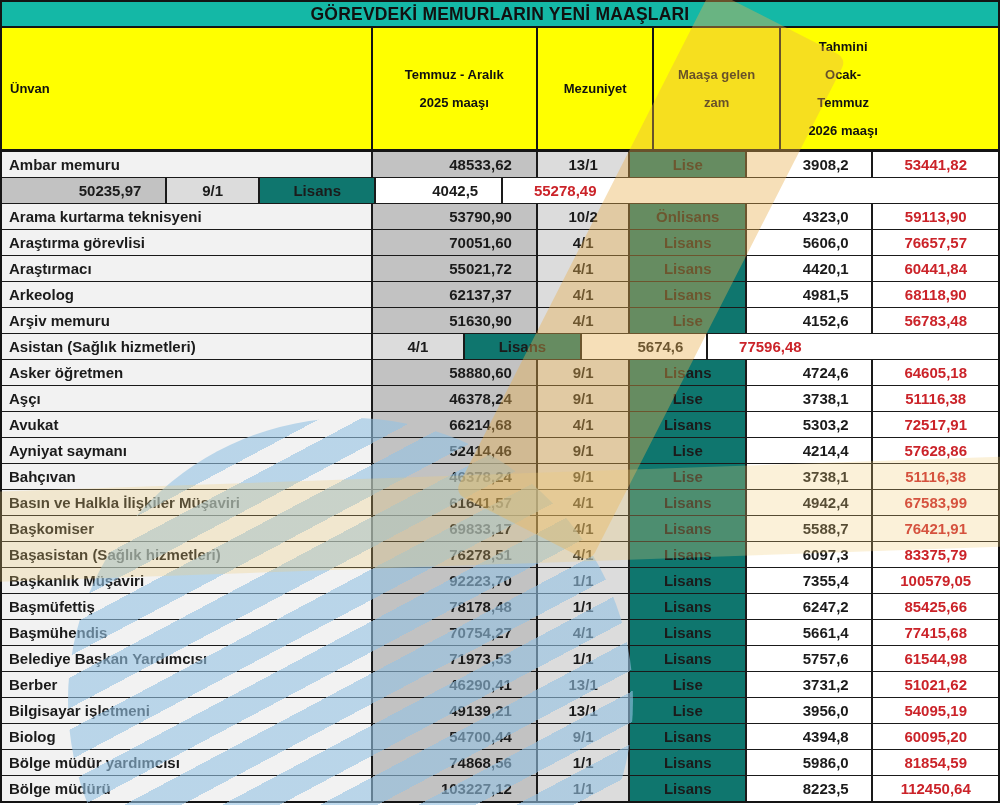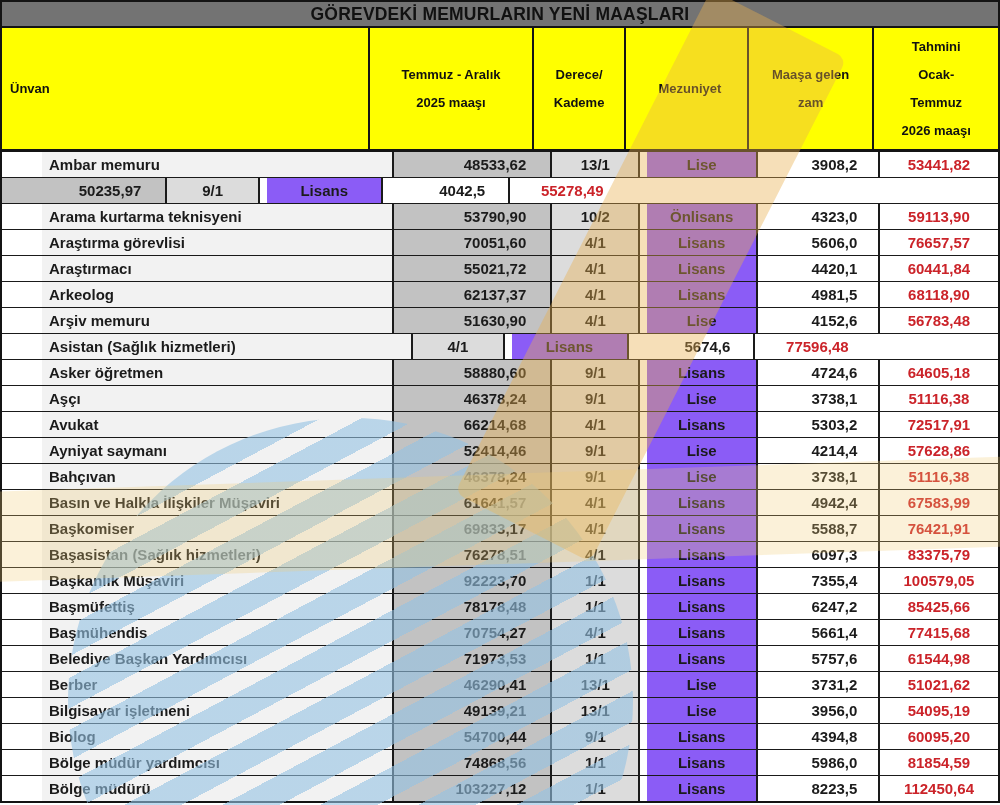--- a/index.html
+++ b/index.html
@@ -11,7 +11,7 @@
   .stage *{box-sizing:border-box;}
   
   .title{
-    height:28px;background:#737373;border:2px solid #141414;
+    height:28px;background:#14b8a6;border:2px solid #141414;
     display:flex;align-items:center;justify-content:center;
     font-size:17.5px;letter-spacing:.2px;color:#111;
   }

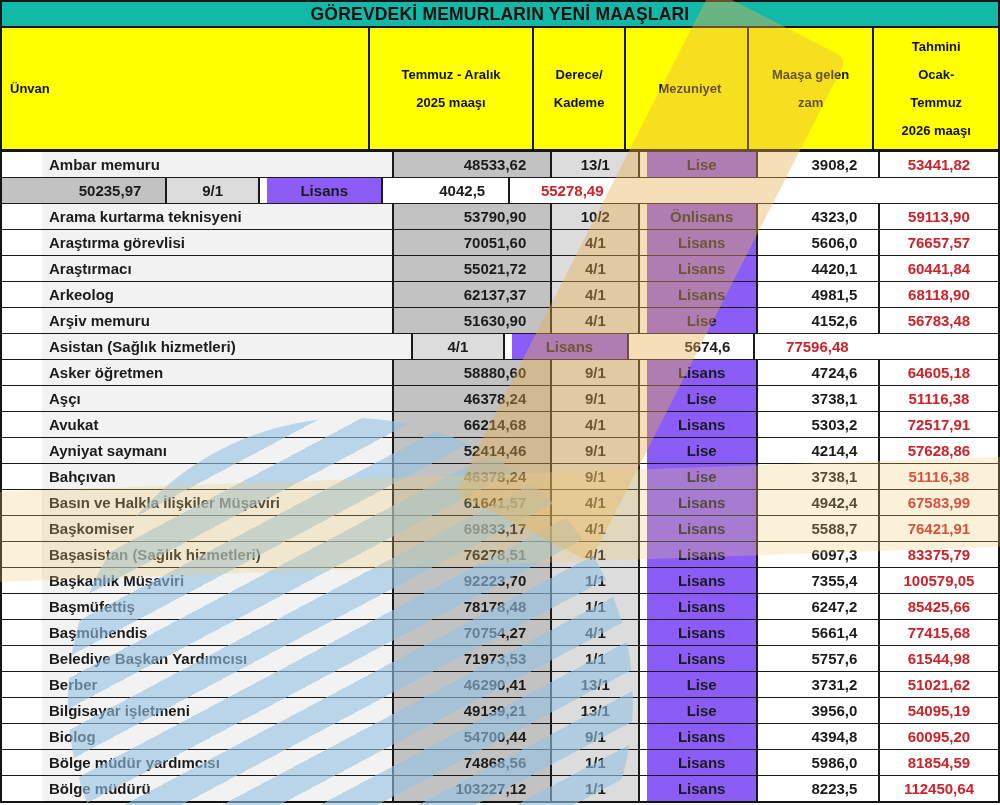--- a/index.html
+++ b/index.html
@@ -85,8 +85,6 @@
     <div class="hcell c0">Ünvan</div>
     <div class="hcell c1">Temmuz - Aralık
 2025 maaşı</div>
-    <div class="hcell c2">Derece/
-Kademe</div>
     <div class="hcell c3">Mezuniyet</div>
     <div class="hcell c4">Maaşa gelen
 zam</div>

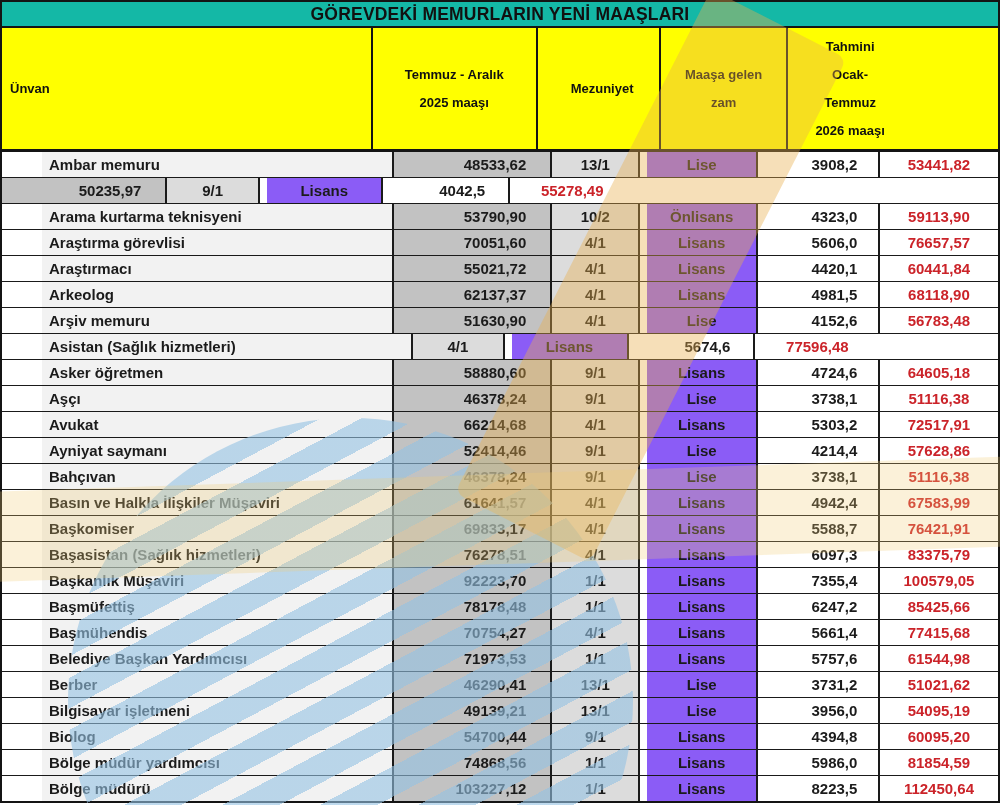--- a/index.html
+++ b/index.html
@@ -32,7 +32,7 @@
   .c0{width:37.2%;}
   .c1{width:16.6%;}
   .c2{width:9.3%;}
-  .c3{width:11.7%;margin-left:7px;}
+  .c3{width:11.7%;}
   .c4{width:12.7%;}
   .c5{width:12.5%;}
   .hcell.c0{justify-content:flex-start;text-align:left;padding-left:8px;}

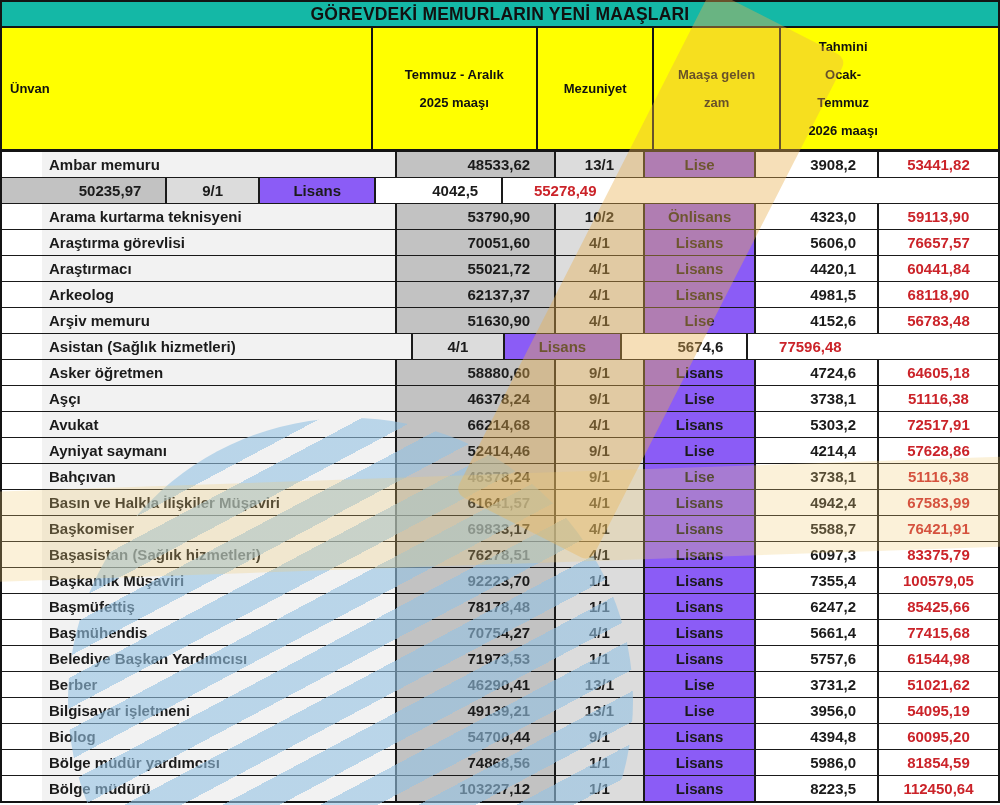--- a/index.html
+++ b/index.html
@@ -49,7 +49,7 @@
     display:flex;align-items:center;font-size:15px;overflow:hidden;
   }
   .cell:last-child{border-right:none;}
-  .cell.c0{padding-left:7px;background:#F2F2F2;margin-left:40px;}
+  .cell.c0{padding-left:7px;background:#F2F2F2;}
   .cell.c1{justify-content:flex-end;padding-right:24px;background:#C2C2C2;}
   .cell.c2{justify-content:center;background:#DCDCDC;}
   .cell.c3{justify-content:center;background:#8b5cf6;}

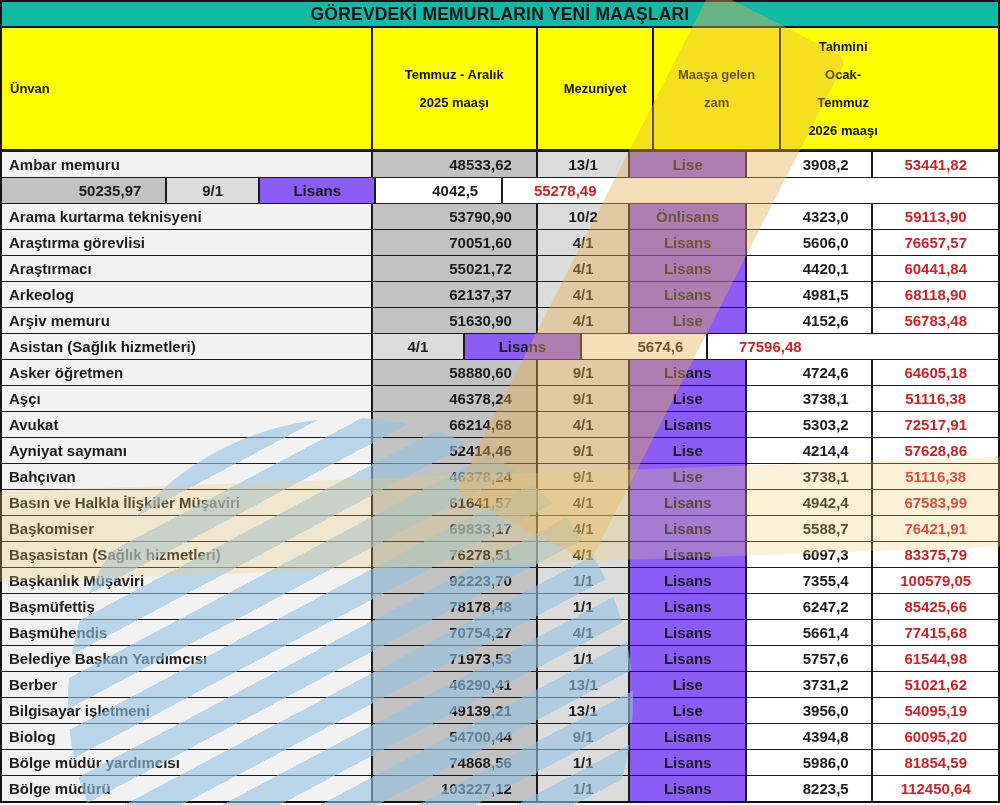--- a/index.html
+++ b/index.html
@@ -52,7 +52,7 @@
   .cell.c0{padding-left:7px;background:#F2F2F2;}
   .cell.c1{justify-content:flex-end;padding-right:24px;background:#C2C2C2;}
   .cell.c2{justify-content:center;background:#DCDCDC;}
-  .cell.c3{justify-content:center;background:#8b5cf6;}
+  .cell.c3{justify-content:center;background:#0f766e;}
   .cell.c4{justify-content:center;background:#FFFFFF;padding-left:33px;}
   .cell.c5{justify-content:center;background:#FFFFFF;color:#CB2329;}
   

